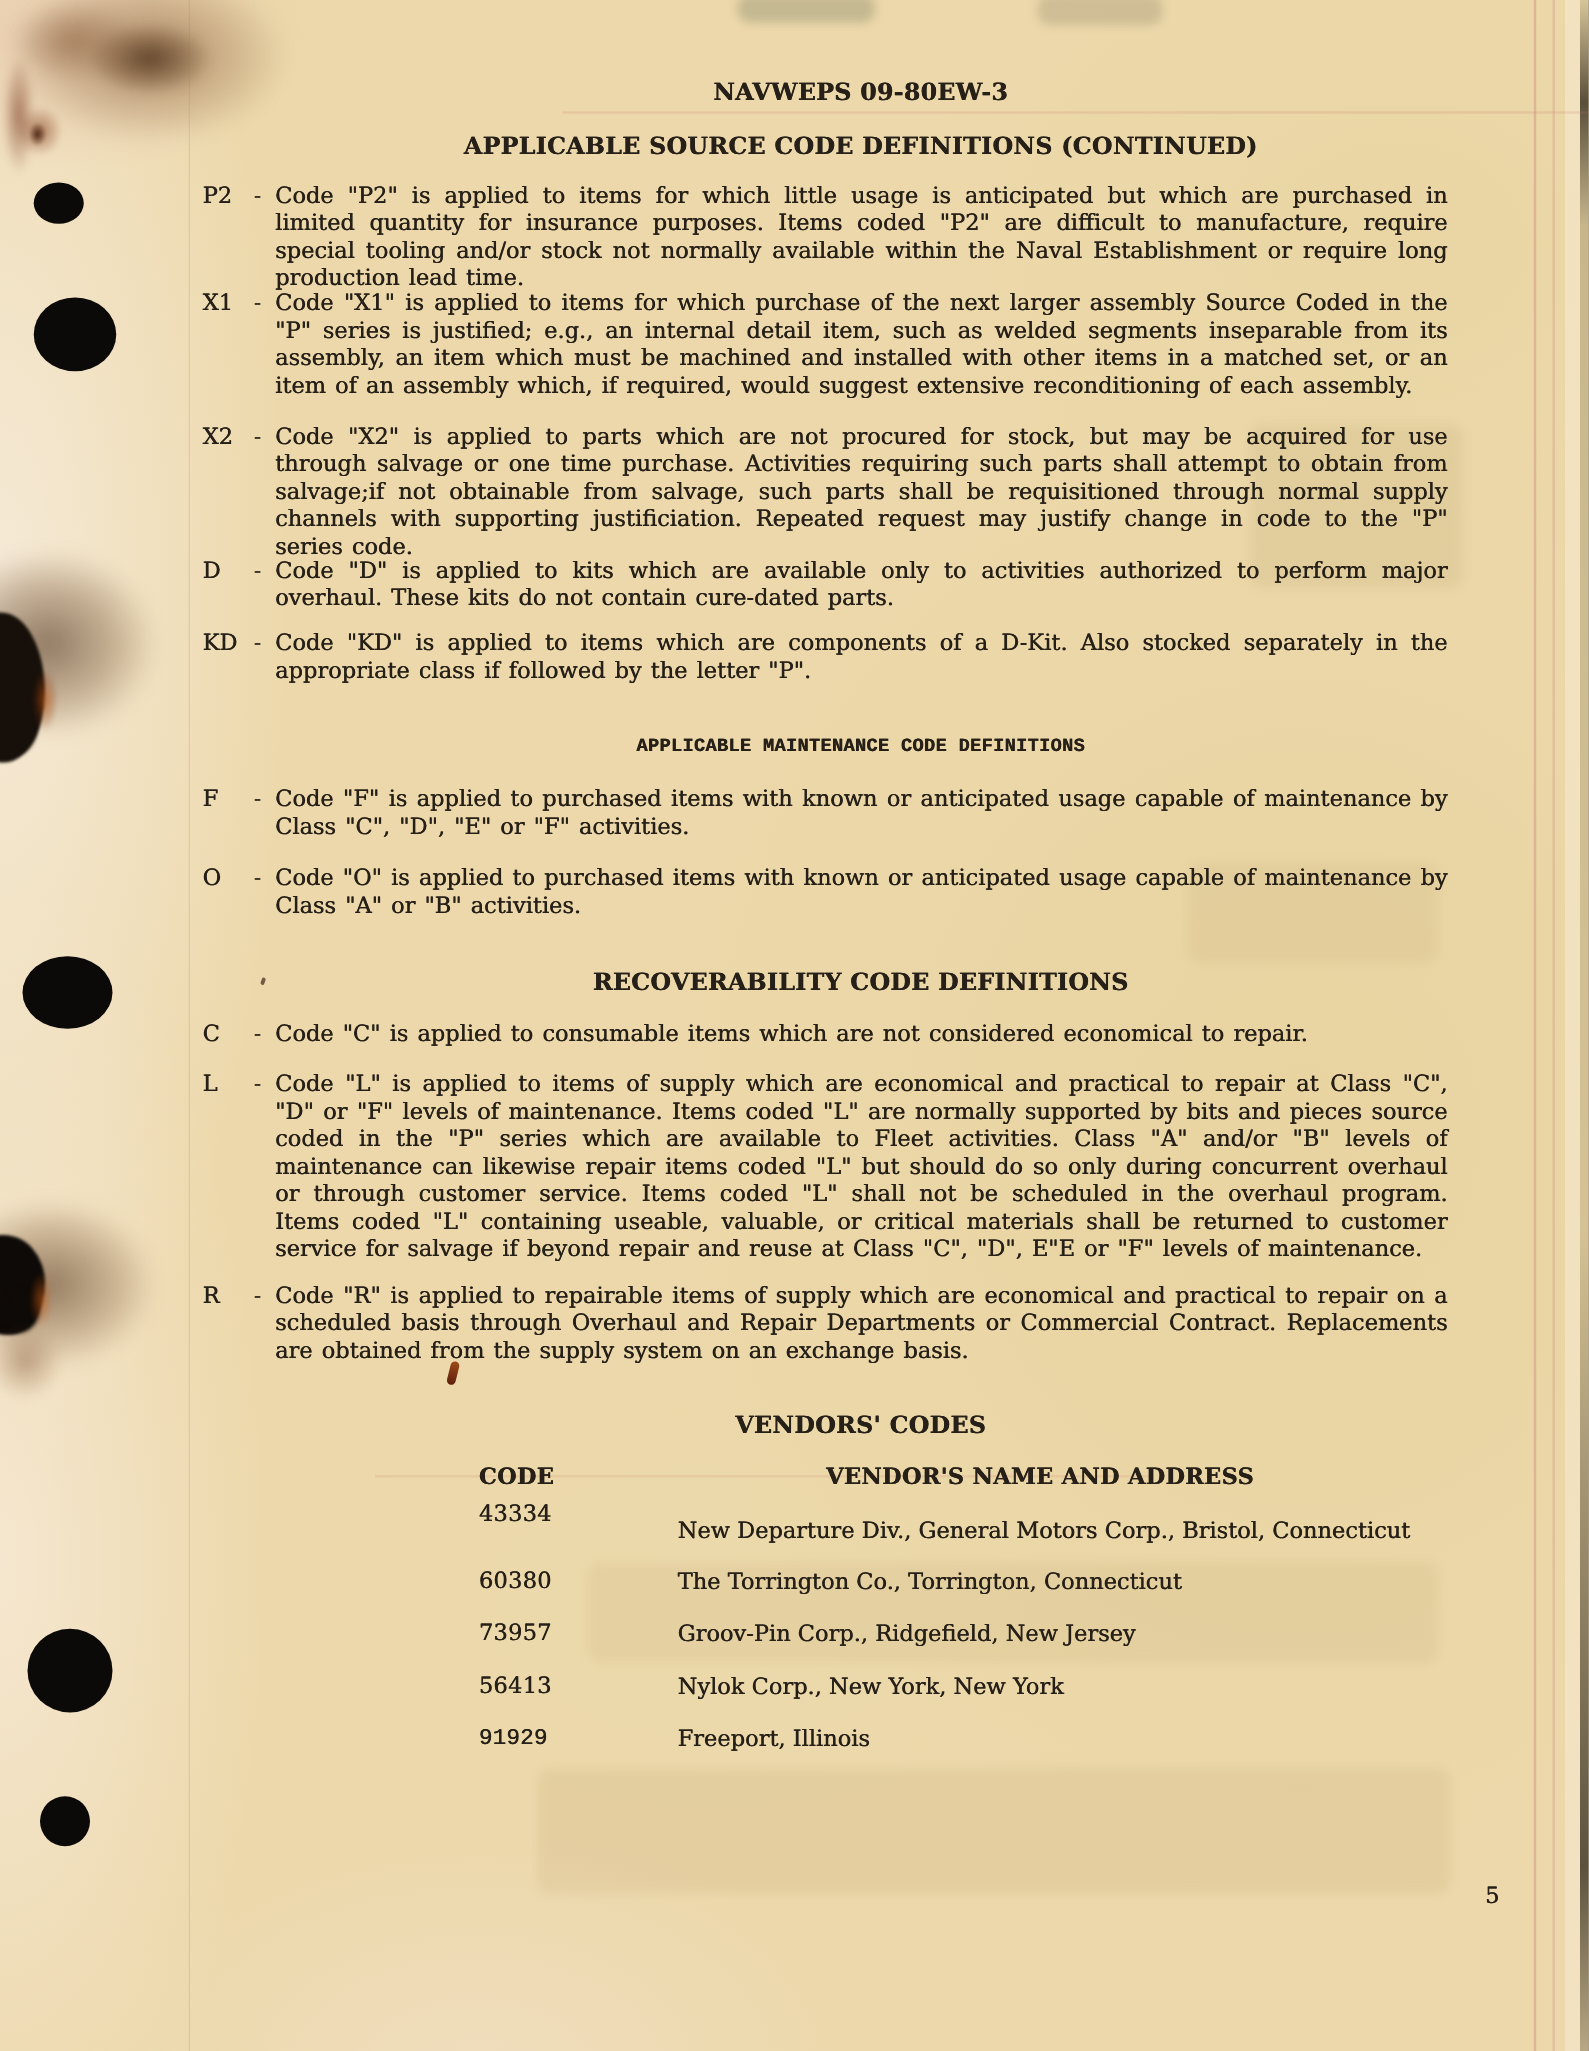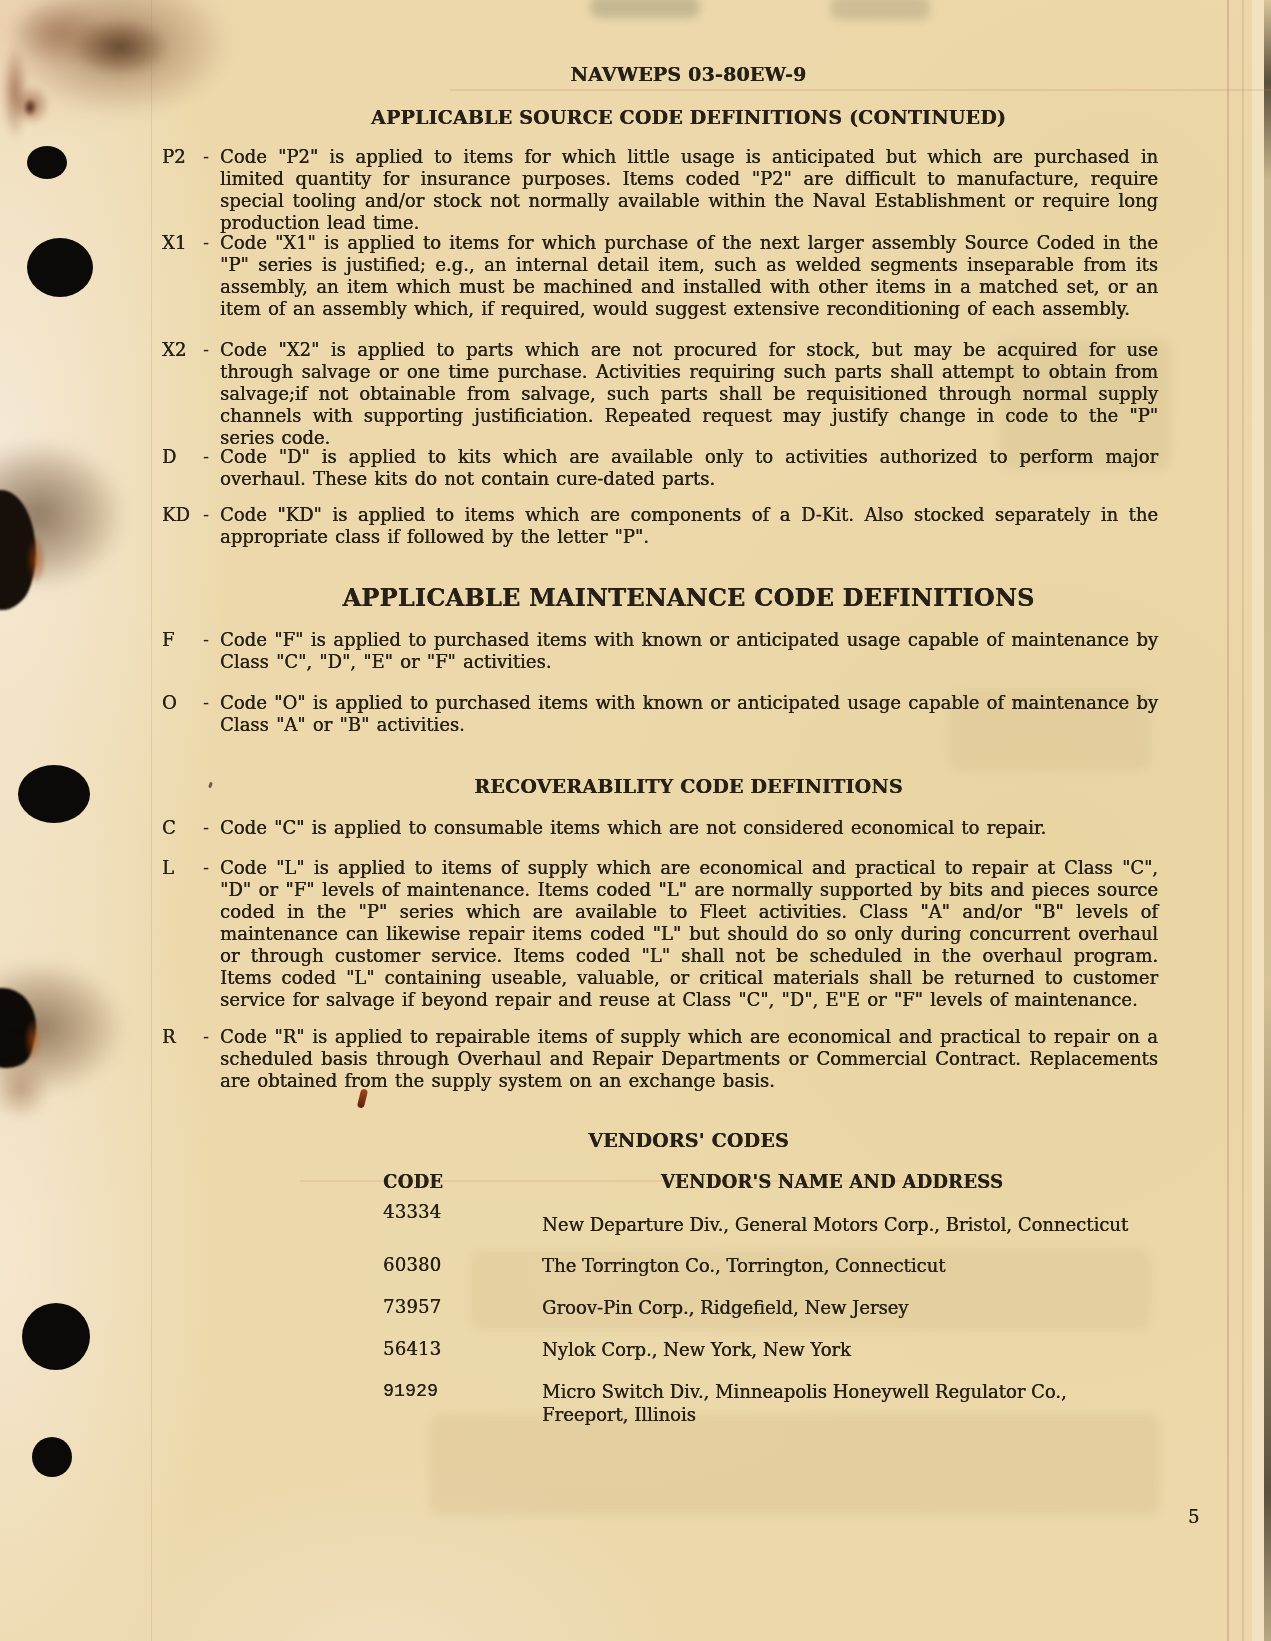--- a/index.html
+++ b/index.html
@@ -81,7 +81,7 @@
   <div class="mark" style="left:359px;top:1089px;width:7px;height:19px;background:linear-gradient(to bottom, #9c4a1a, #5f1f0c);border-radius:4px;transform:rotate(14deg);"></div>
   <div class="mark" style="left:209px;top:782px;width:3px;height:6px;background:rgba(60,40,25,.7);border-radius:2px;transform:rotate(20deg);"></div>
 
-  <div class="txt center bold" style="top:63px;font-size:19px;">NAVWEPS 03-80EW-9</div>
+  <div class="txt center bold" style="top:63px;font-size:19px;">NAVWEPS 09-80EW-3</div>
 
   <div class="txt center bold" style="top:106px;font-size:19px;">APPLICABLE SOURCE CODE DEFINITIONS (CONTINUED)</div>
 

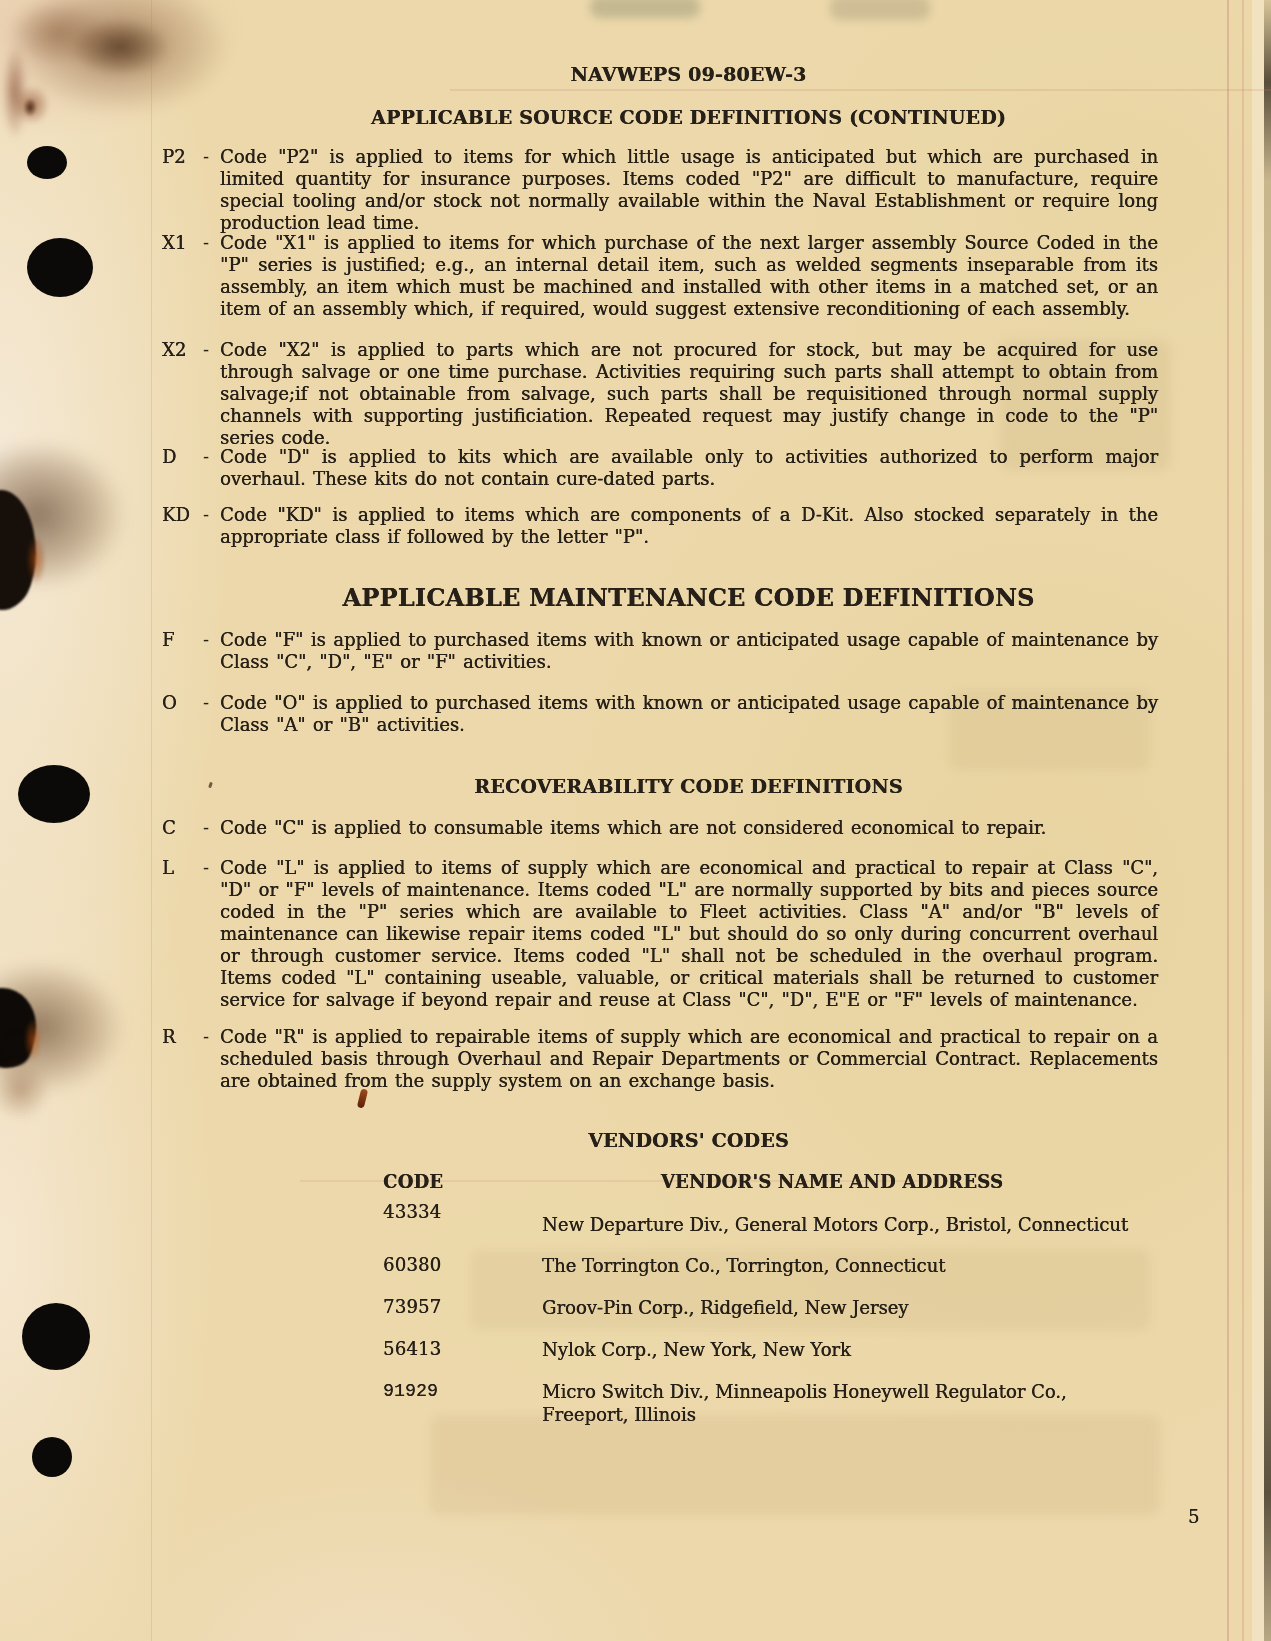--- a/index.html
+++ b/index.html
@@ -115,7 +115,7 @@
     <div class="dtext">Code "KD" is applied to items which are components of a D-Kit.  Also stocked separately in the appropriate class if followed by the letter "P".</div>
   </div>
 
-  <div class="txt center bold" style="top:587px;font-size:24px;">APPLICABLE MAINTENANCE CODE DEFINITIONS</div>
+  <div class="txt center bold" style="top:587px;font-size:15px;font-family:Liberation Mono, monospace;">APPLICABLE MAINTENANCE CODE DEFINITIONS</div>
 
   <div class="def" style="top:629px;">
     <span class="code">F</span>

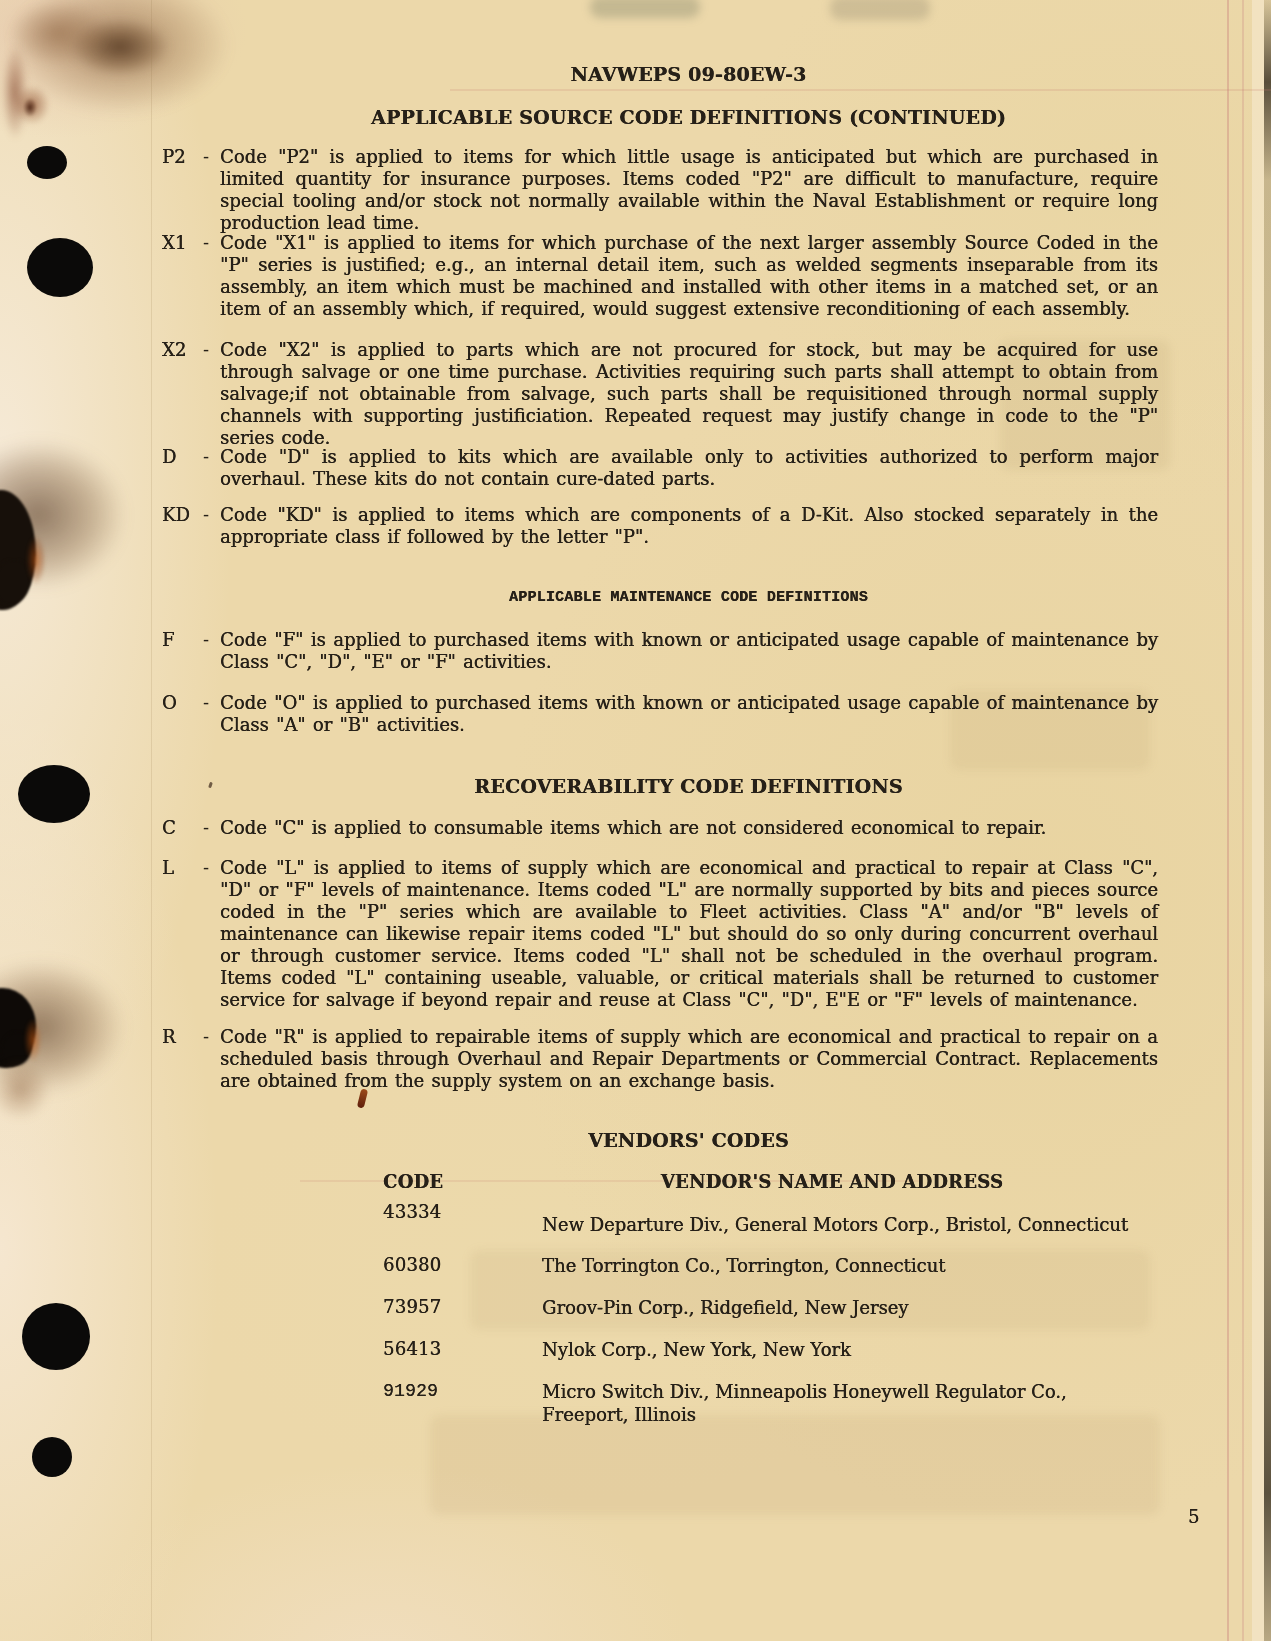--- a/index.html
+++ b/index.html
@@ -176,7 +176,6 @@
 
   <div class="vt-code txt" style="top:1380px;font-family:Liberation Mono, monospace;">91929</div>
   <div class="vt-name" style="top:1380px;">
-    <div>Micro Switch Div., Minneapolis Honeywell Regulator Co.,</div>
     <div>Freeport, Illinois</div>
   </div>
 

